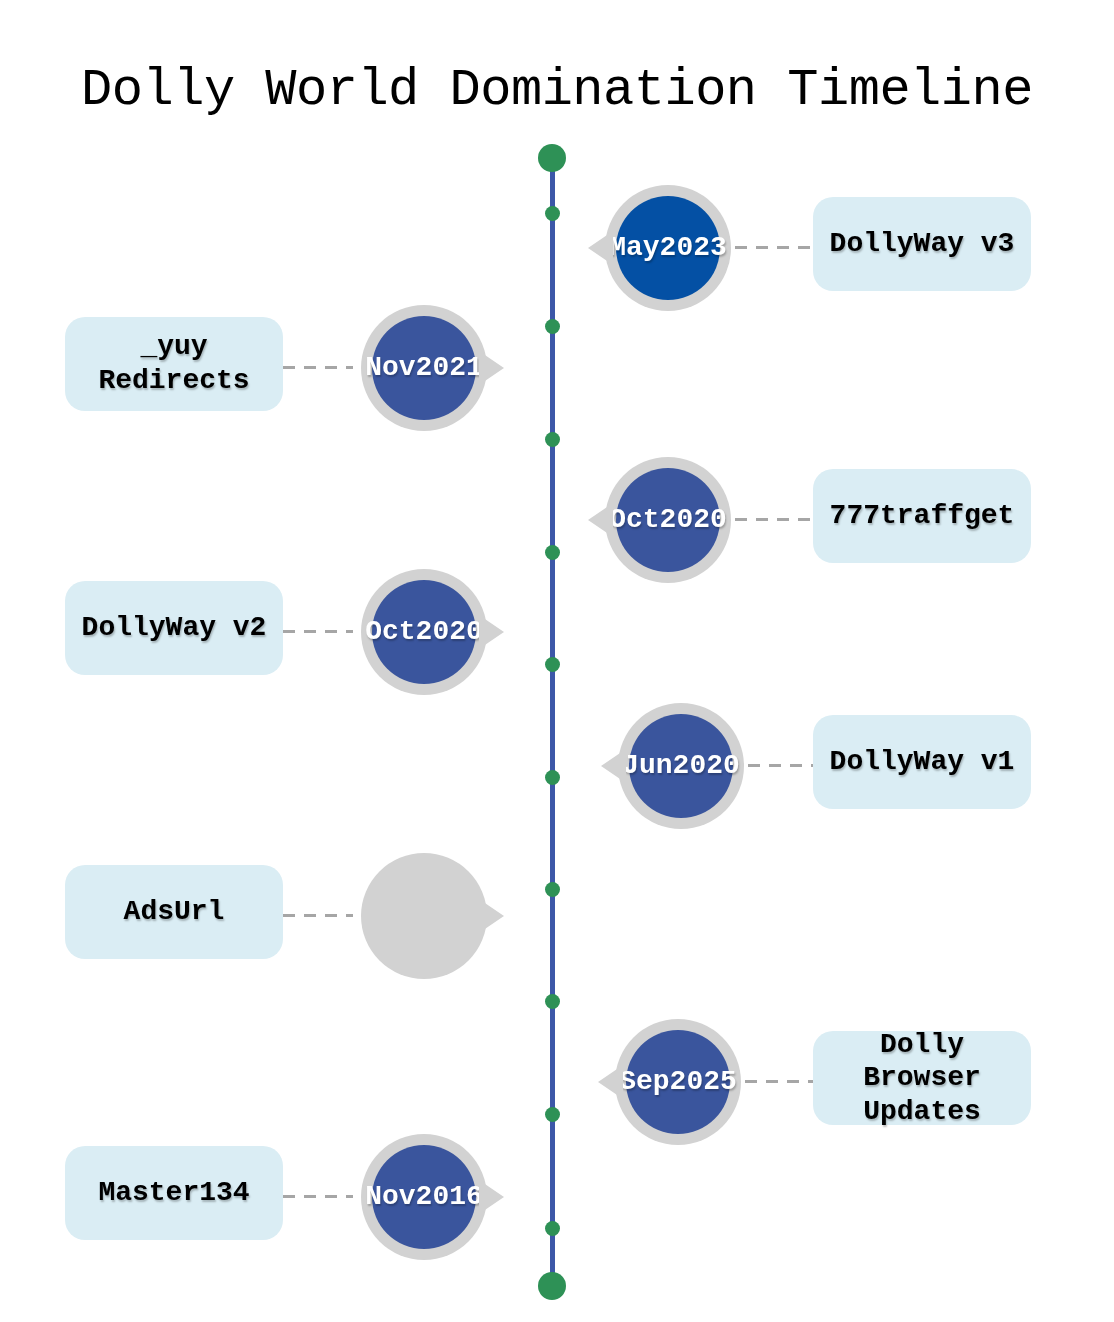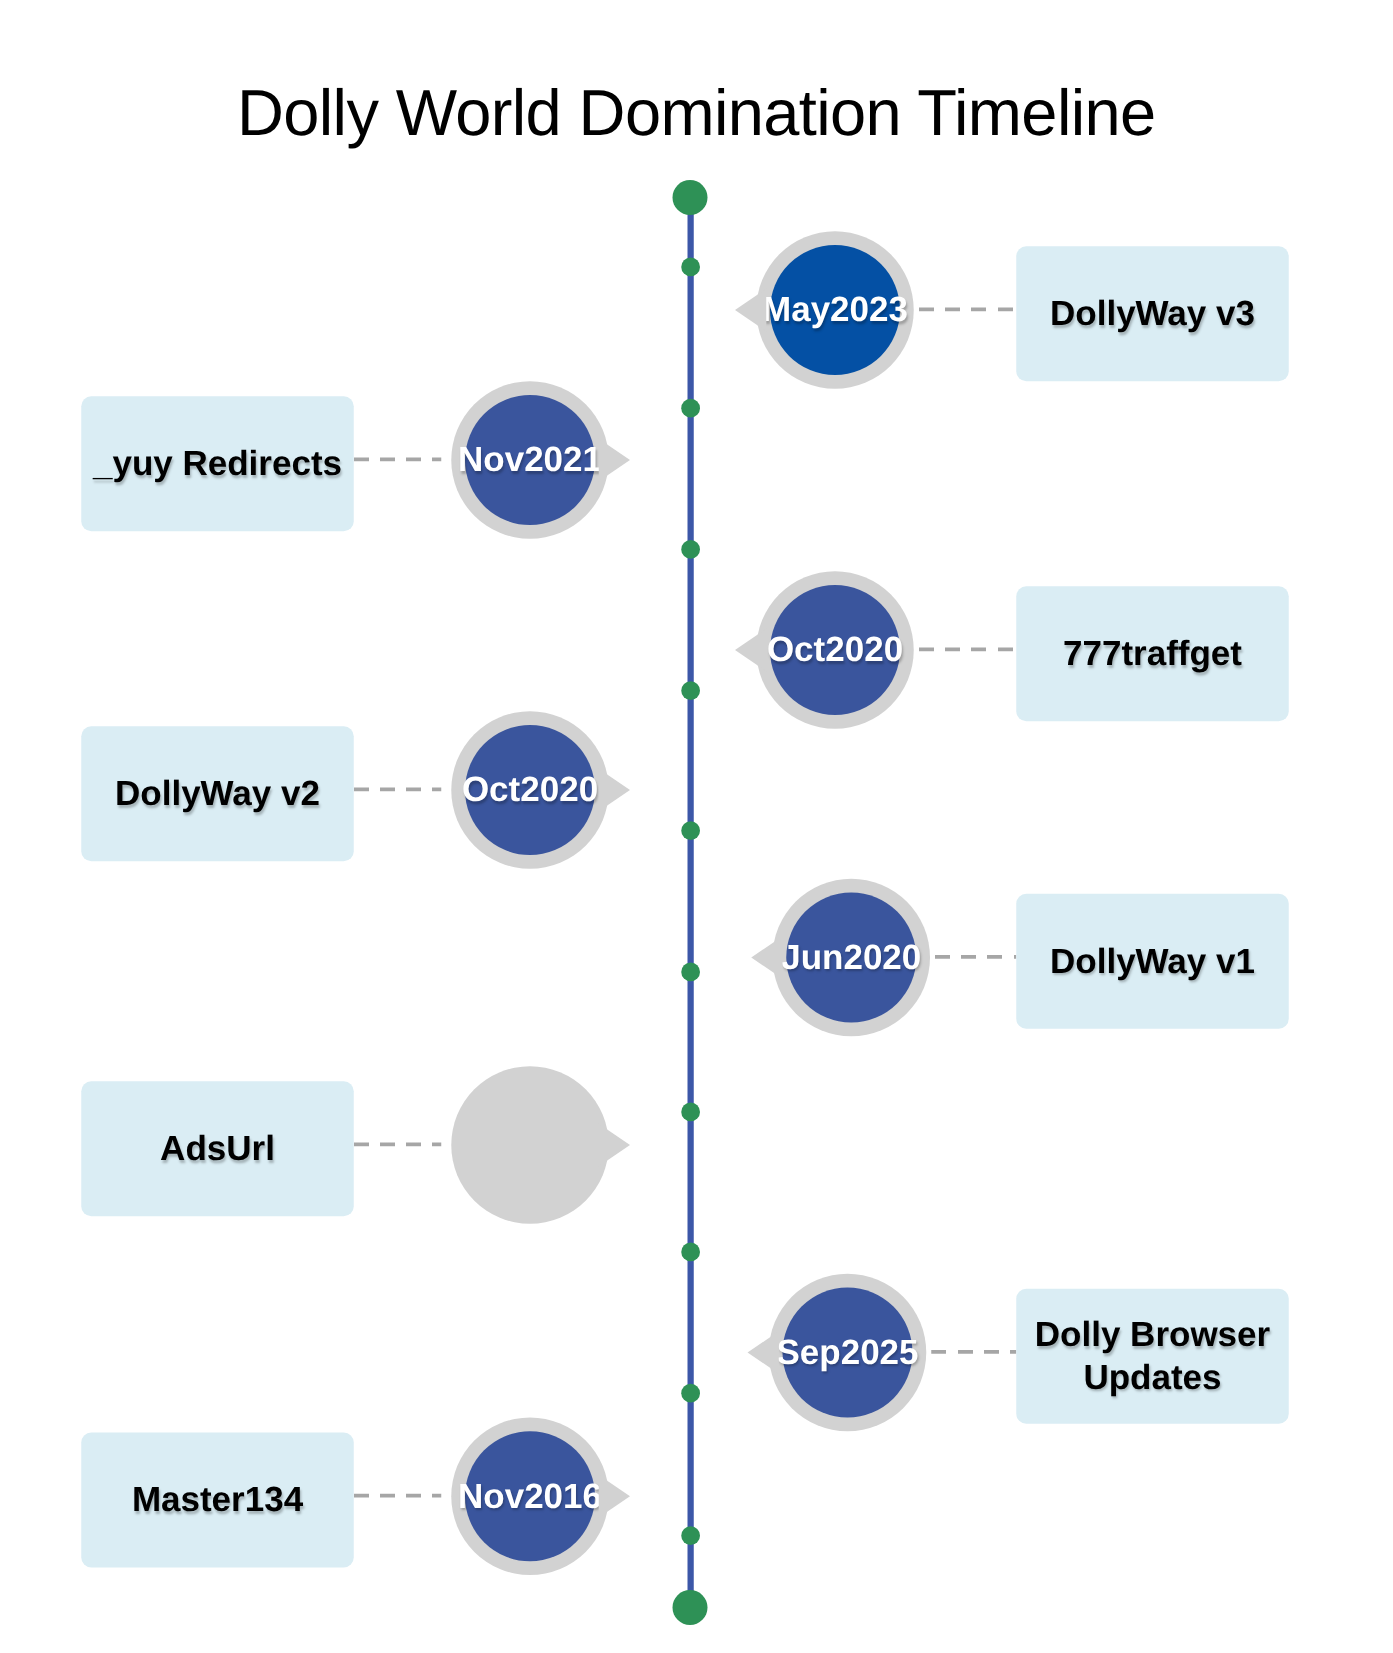--- a/index.html
+++ b/index.html
@@ -7,7 +7,7 @@
     width: 1114px; height: 1322px; position: relative; overflow: hidden;
     font-family: "Liberation Sans", sans-serif;
   }
-  .stage { position: absolute; inset: 0; }
+  .stage { position: absolute; inset: 0; font-family: Liberation Mono, monospace; }
 
   .title {
     position: absolute; left: 0; top: 26px; width: 100%;

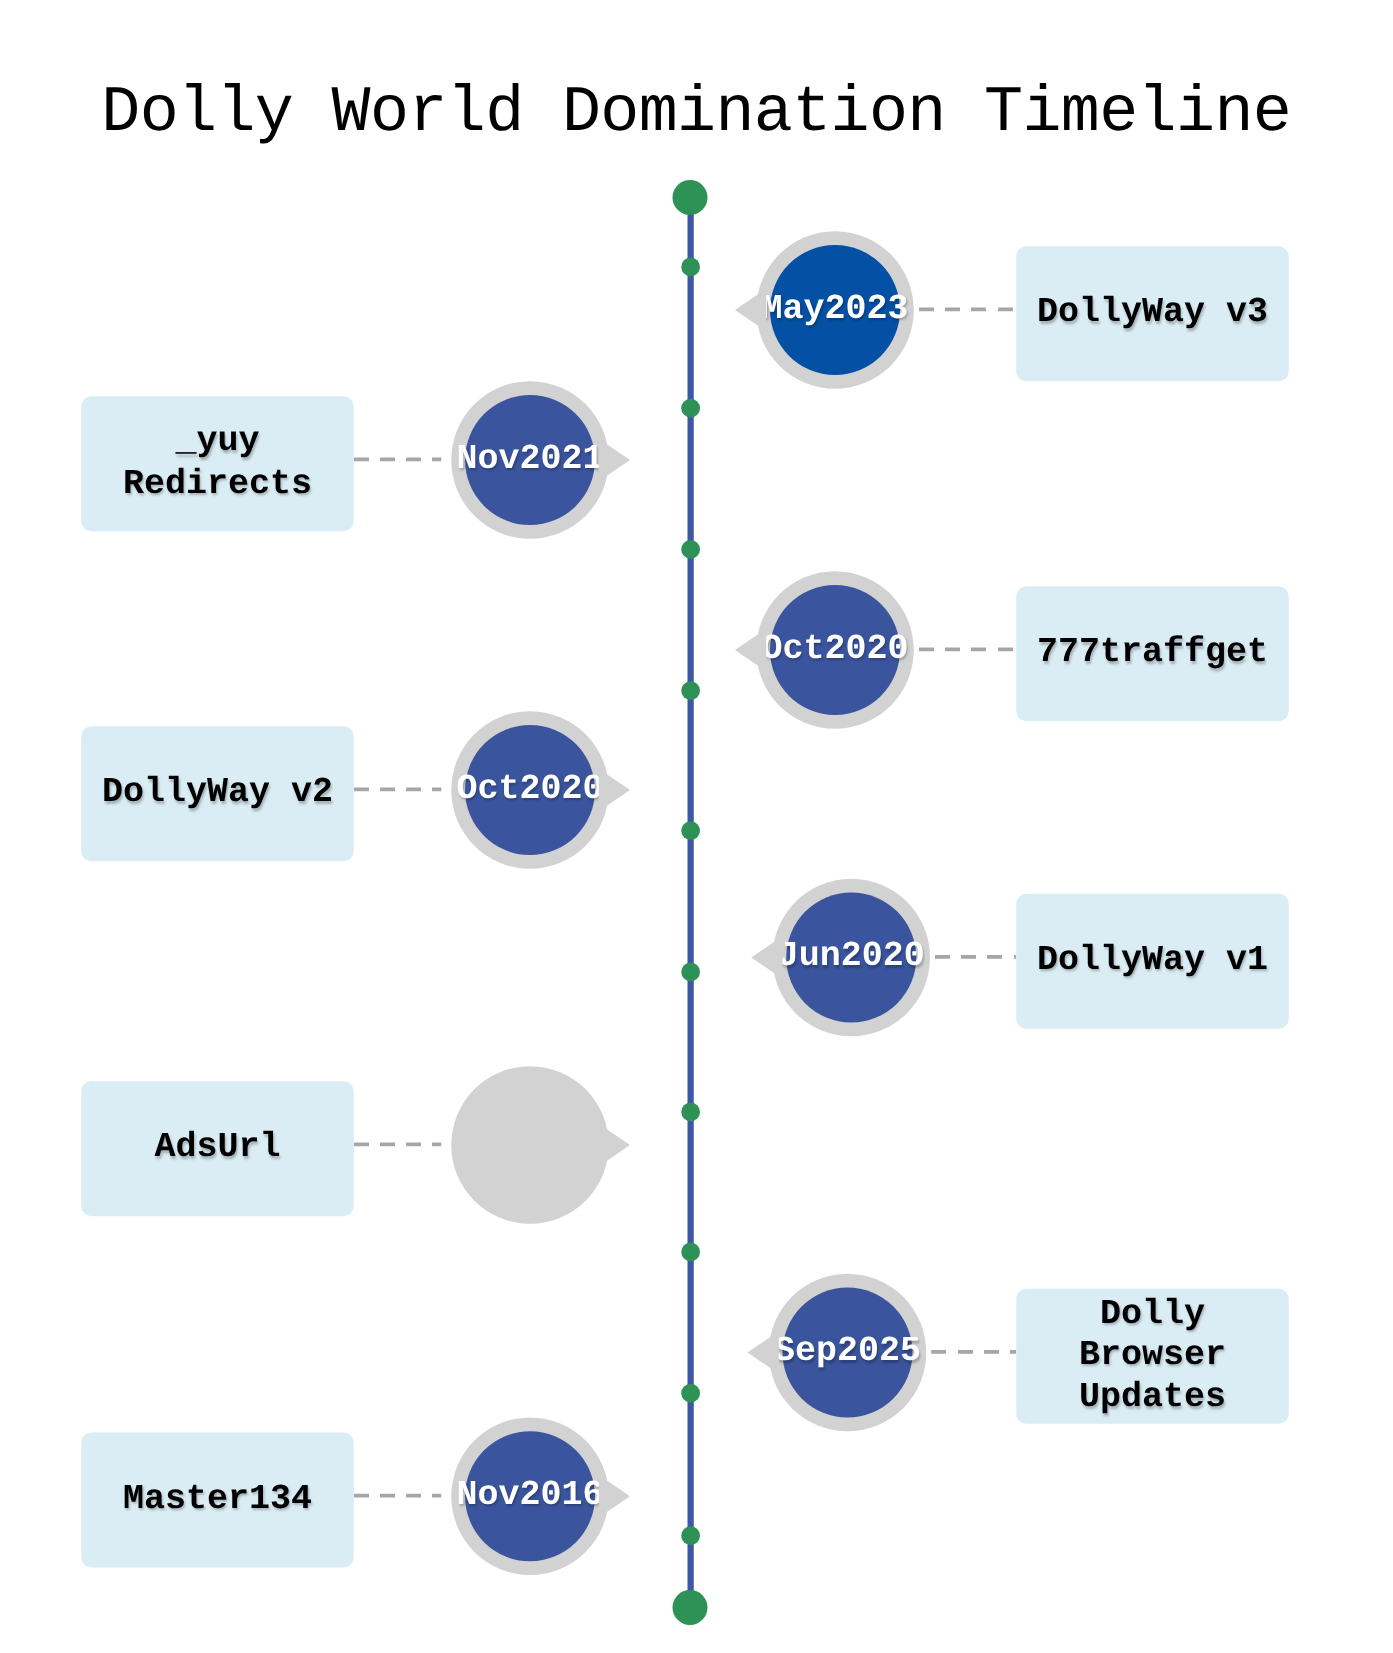--- a/index.html
+++ b/index.html
@@ -54,7 +54,7 @@
   }
 
   .label-box {
-    position: absolute; width: 218px; height: 108px; border-radius: 8px;
+    position: absolute; width: 218px; height: 94px; border-radius: 20px;
     background: var(--label-bg, #daedf4); z-index: 3;
     display: flex; align-items: center; justify-content: center;
     text-align: center; padding: 0 8px; box-sizing: border-box;

